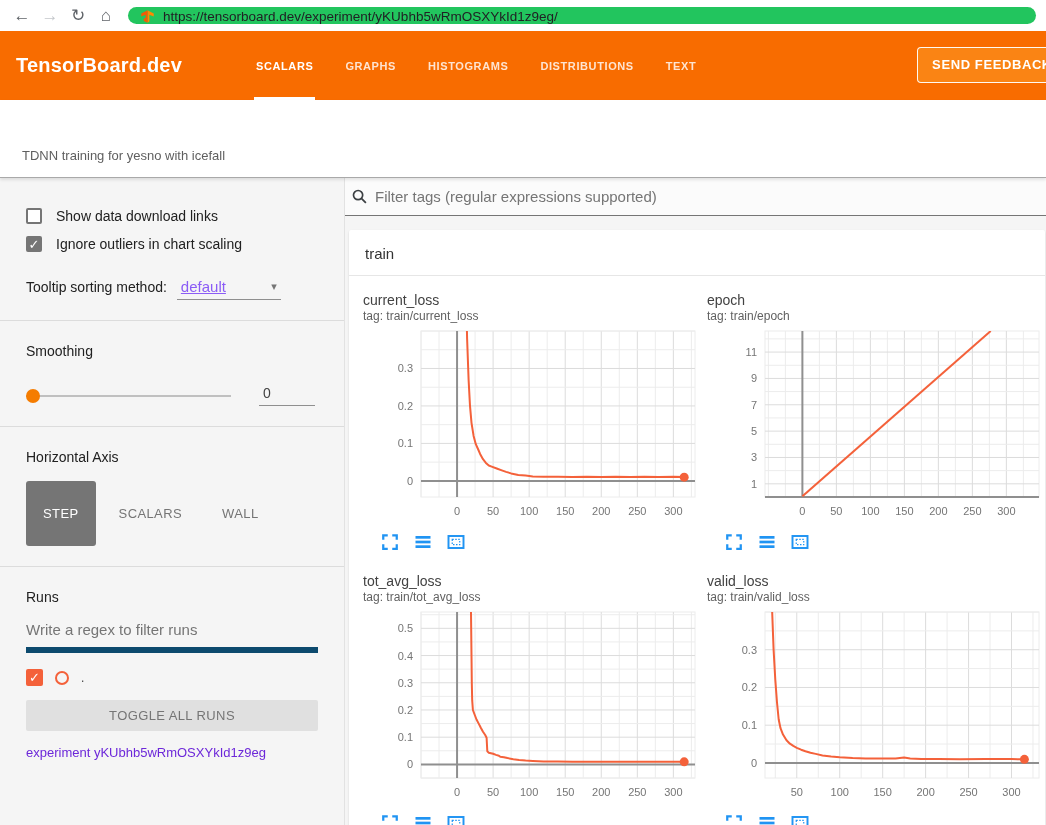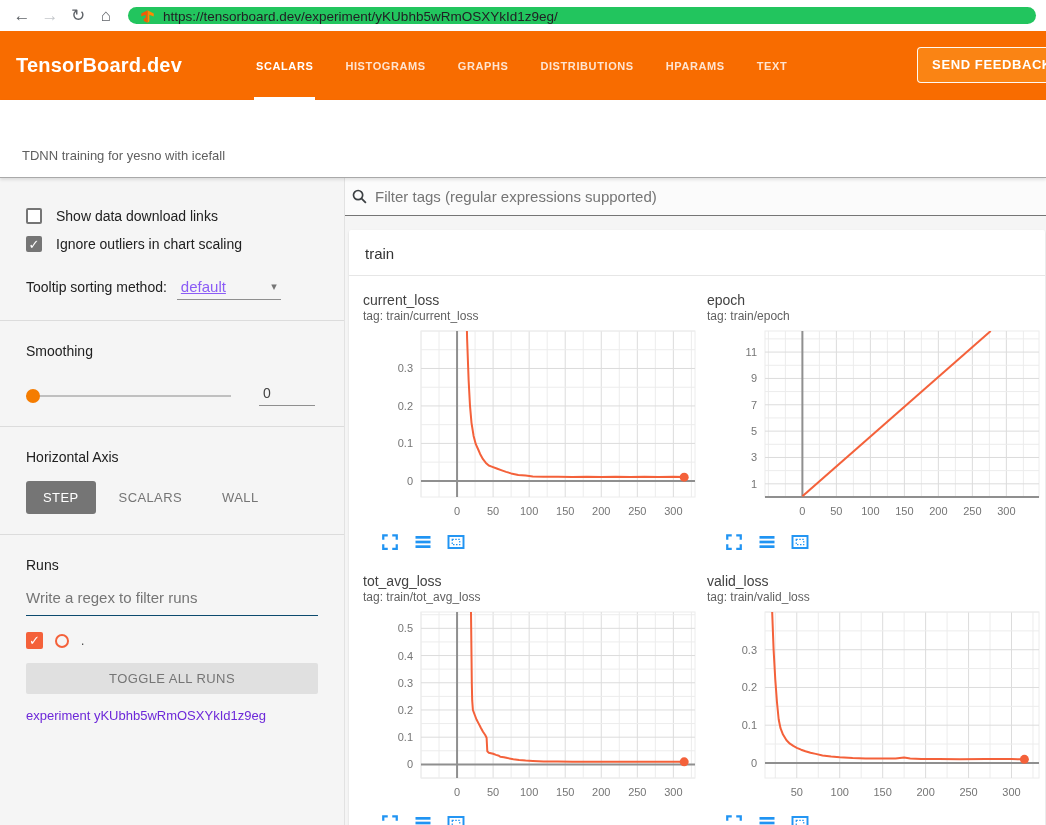--- a/index.html
+++ b/index.html
@@ -113,8 +113,8 @@
   <div class="logo">TensorBoard.dev</div>
   <div class="tabs">
     <div class="tab active">SCALARS</div>
+    <div class="tab">GRAPHS</div>
     <div class="tab">HISTOGRAMS</div>
-    <div class="tab">GRAPHS</div>
     <div class="tab">DISTRIBUTIONS</div>
     <div class="tab">HPARAMS</div>
     <div class="tab">TEXT</div>

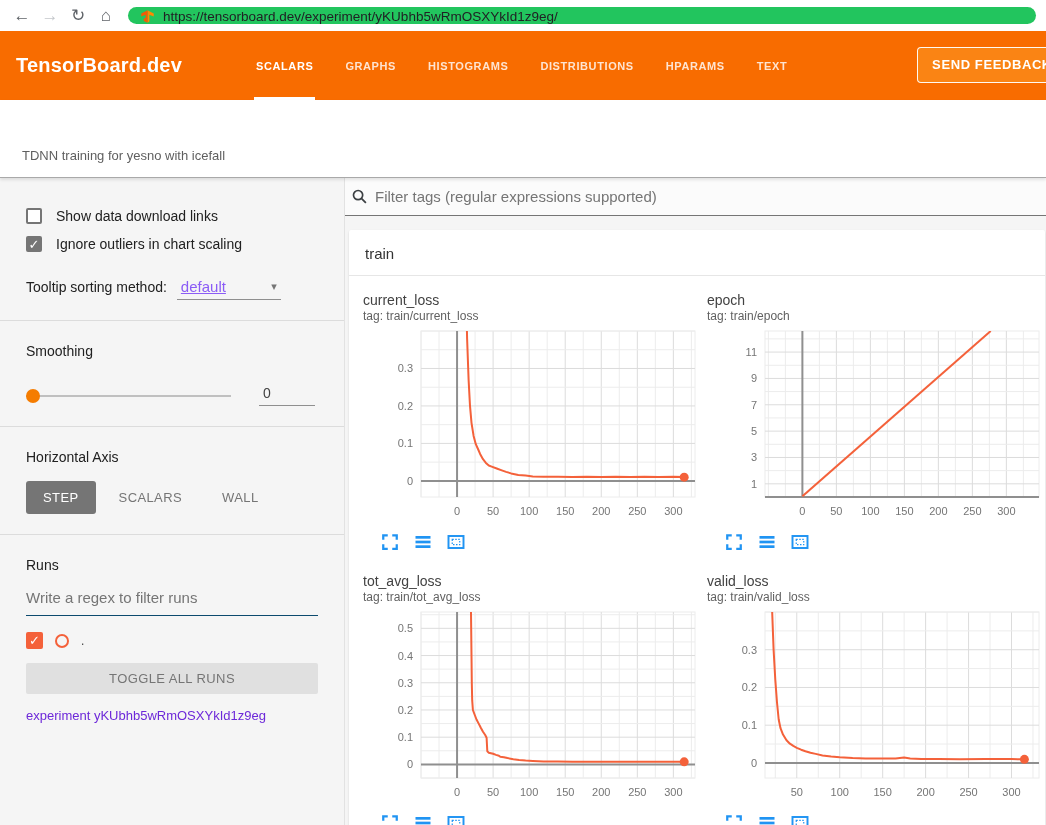--- a/index.html
+++ b/index.html
@@ -116,7 +116,6 @@
     <div class="tab">GRAPHS</div>
     <div class="tab">HISTOGRAMS</div>
     <div class="tab">DISTRIBUTIONS</div>
-    <div class="tab">HPARAMS</div>
     <div class="tab">TEXT</div>
   </div>
   <div class="feedback-btn">SEND FEEDBACK</div>

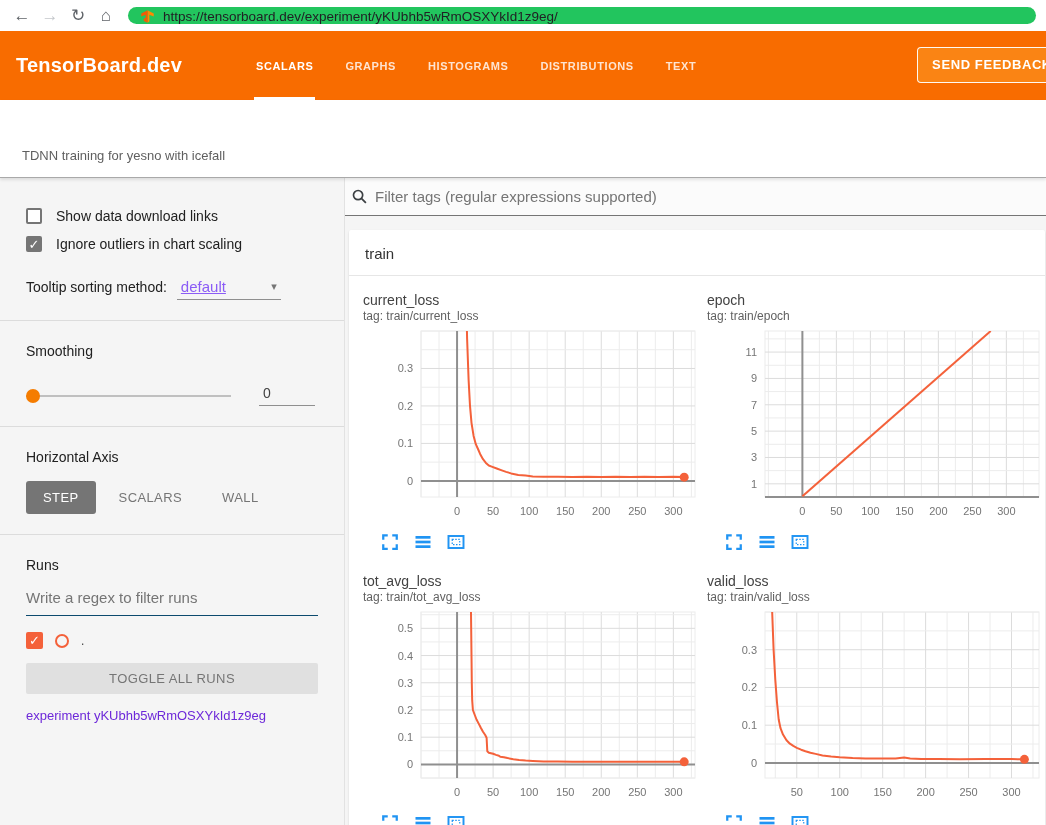--- a/index.html
+++ b/index.html
@@ -61,7 +61,7 @@
   .slider-value{ margin-left:28px; width:56px; text-align:left; font-size:14px; color:#424242;
                  border-bottom:1px solid #8f8f8f; padding:0 2px 4px 4px; }
   .axis-btns{ display:flex; align-items:center; margin-top:16px; }
-  .axis-btn{ font-size:13px; letter-spacing:.4px; color:#757575; padding:9px 17px; border-radius:3px;
+  .axis-btn{ font-size:13px; letter-spacing:.4px; color:#757575; padding:25px 17px; border-radius:3px;
              cursor:pointer; margin-right:6px;text-align:center; }
   .axis-btn.active{ background:#757575; color:#fff; }
   .regex-input{ margin-top:16px; border-bottom:1px solid #0c4a6e; padding-bottom:8px; }

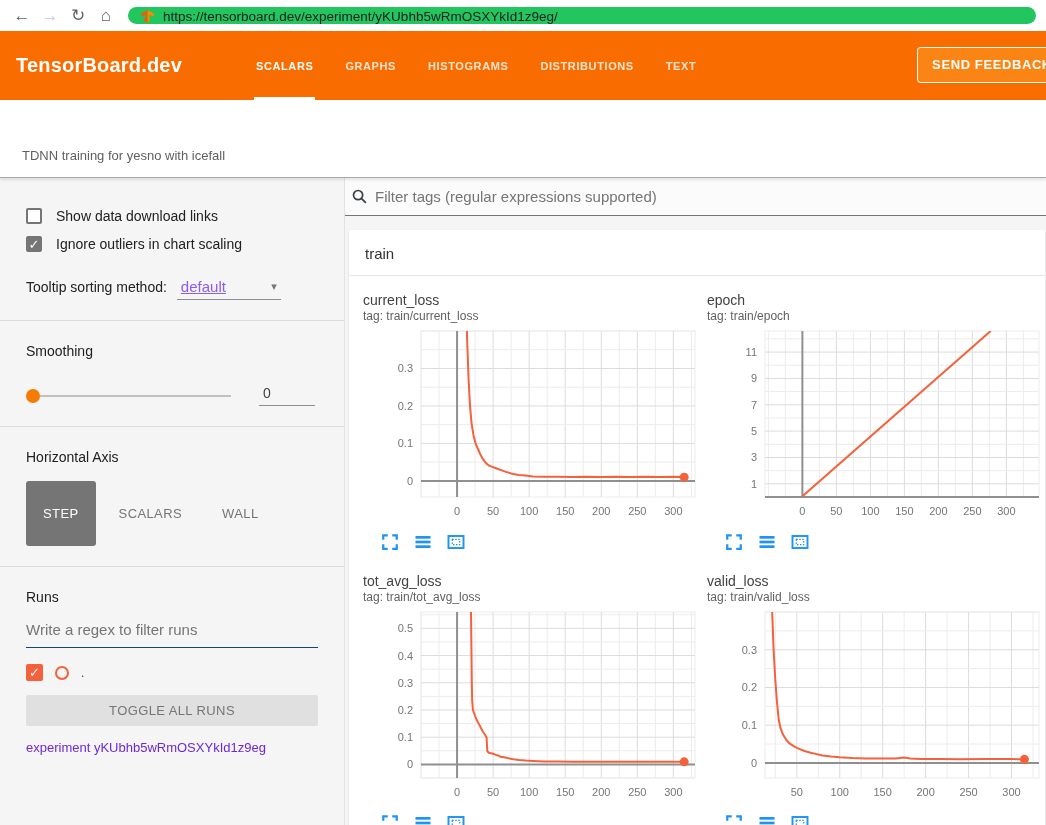--- a/index.html
+++ b/index.html
@@ -64,7 +64,7 @@
   .axis-btn{ font-size:13px; letter-spacing:.4px; color:#757575; padding:25px 17px; border-radius:3px;
              cursor:pointer; margin-right:6px;text-align:center; }
   .axis-btn.active{ background:#757575; color:#fff; }
-  .regex-input{ margin-top:16px; border-bottom:1px solid #0c4a6e; padding-bottom:8px; }
+  .regex-input{ margin-top:16px; border-bottom:6px solid #0c4a6e; padding-bottom:8px; }
   .regex-placeholder{ font-size:15px; color:#757575; }
   .run-row{ display:flex; align-items:center; margin-top:16px; }
   .run-chk{ width:17px; height:17px; border-radius:2px; background:var(--run-color);

